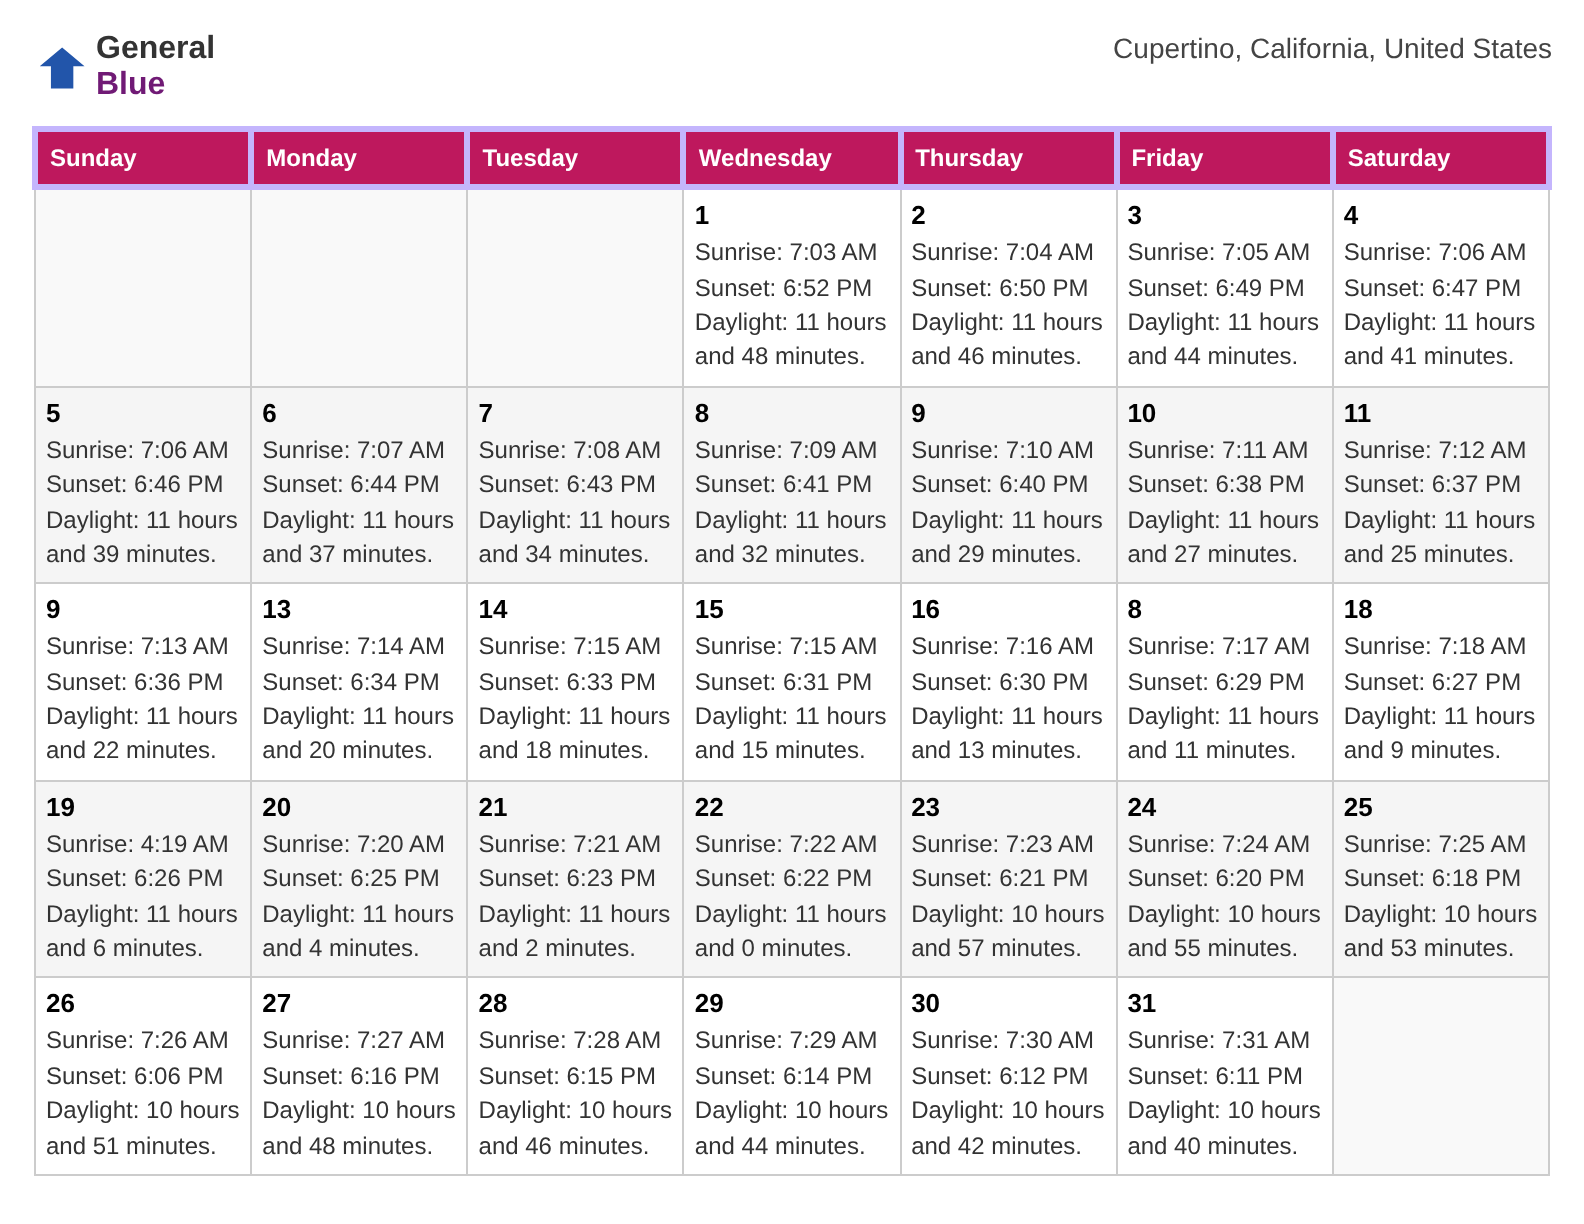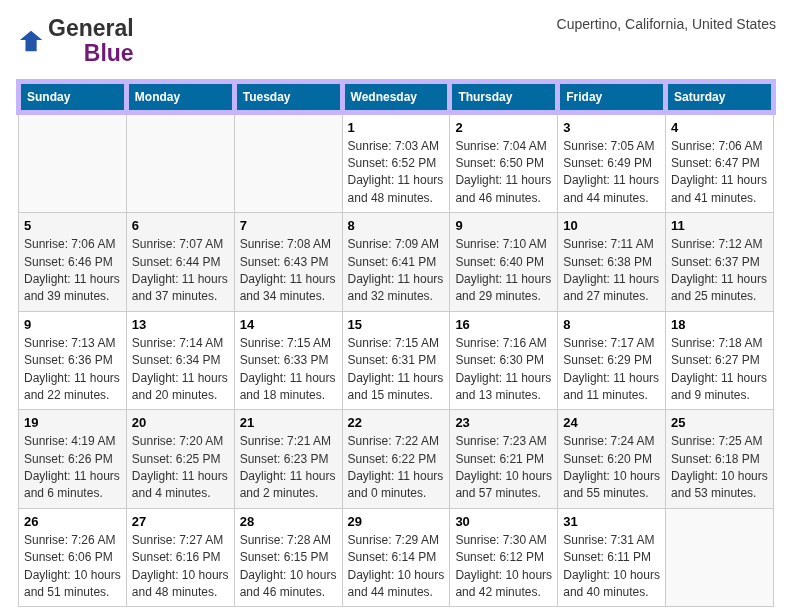--- a/index.html
+++ b/index.html
@@ -22,10 +22,9 @@
       gap: 2px;
     }
     .logo-text {
-      font-size: 23px;
+      font-size: 16px;
       font-weight: bold;
       line-height: 1.1;
-      text-align: right;
     }
     .logo-general { color: #333; }
     .logo-blue { color: #701a75; }

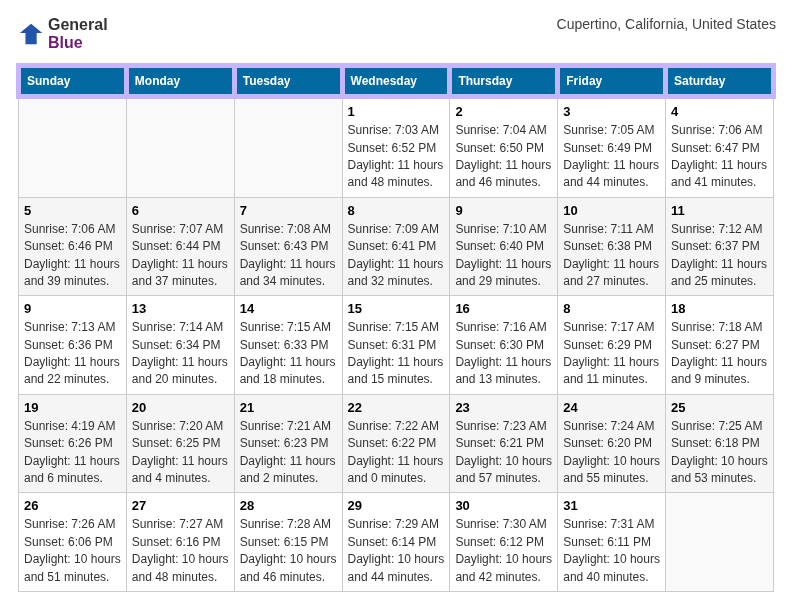--- a/index.html
+++ b/index.html
@@ -51,13 +51,13 @@
       font-size: 11px;
     }
     thead tr th {
-      background-color: #0369a1;
+      background-color: #be185d;
       color: #fff;
       text-align: left;
       padding: 6px 6px;
       font-size: 12px;
       font-weight: bold;
-      border: 5px solid #c4b5fd;
+      border: 3px solid #c4b5fd;
     }
     tbody tr td {
       border: 1px solid #ccc;

